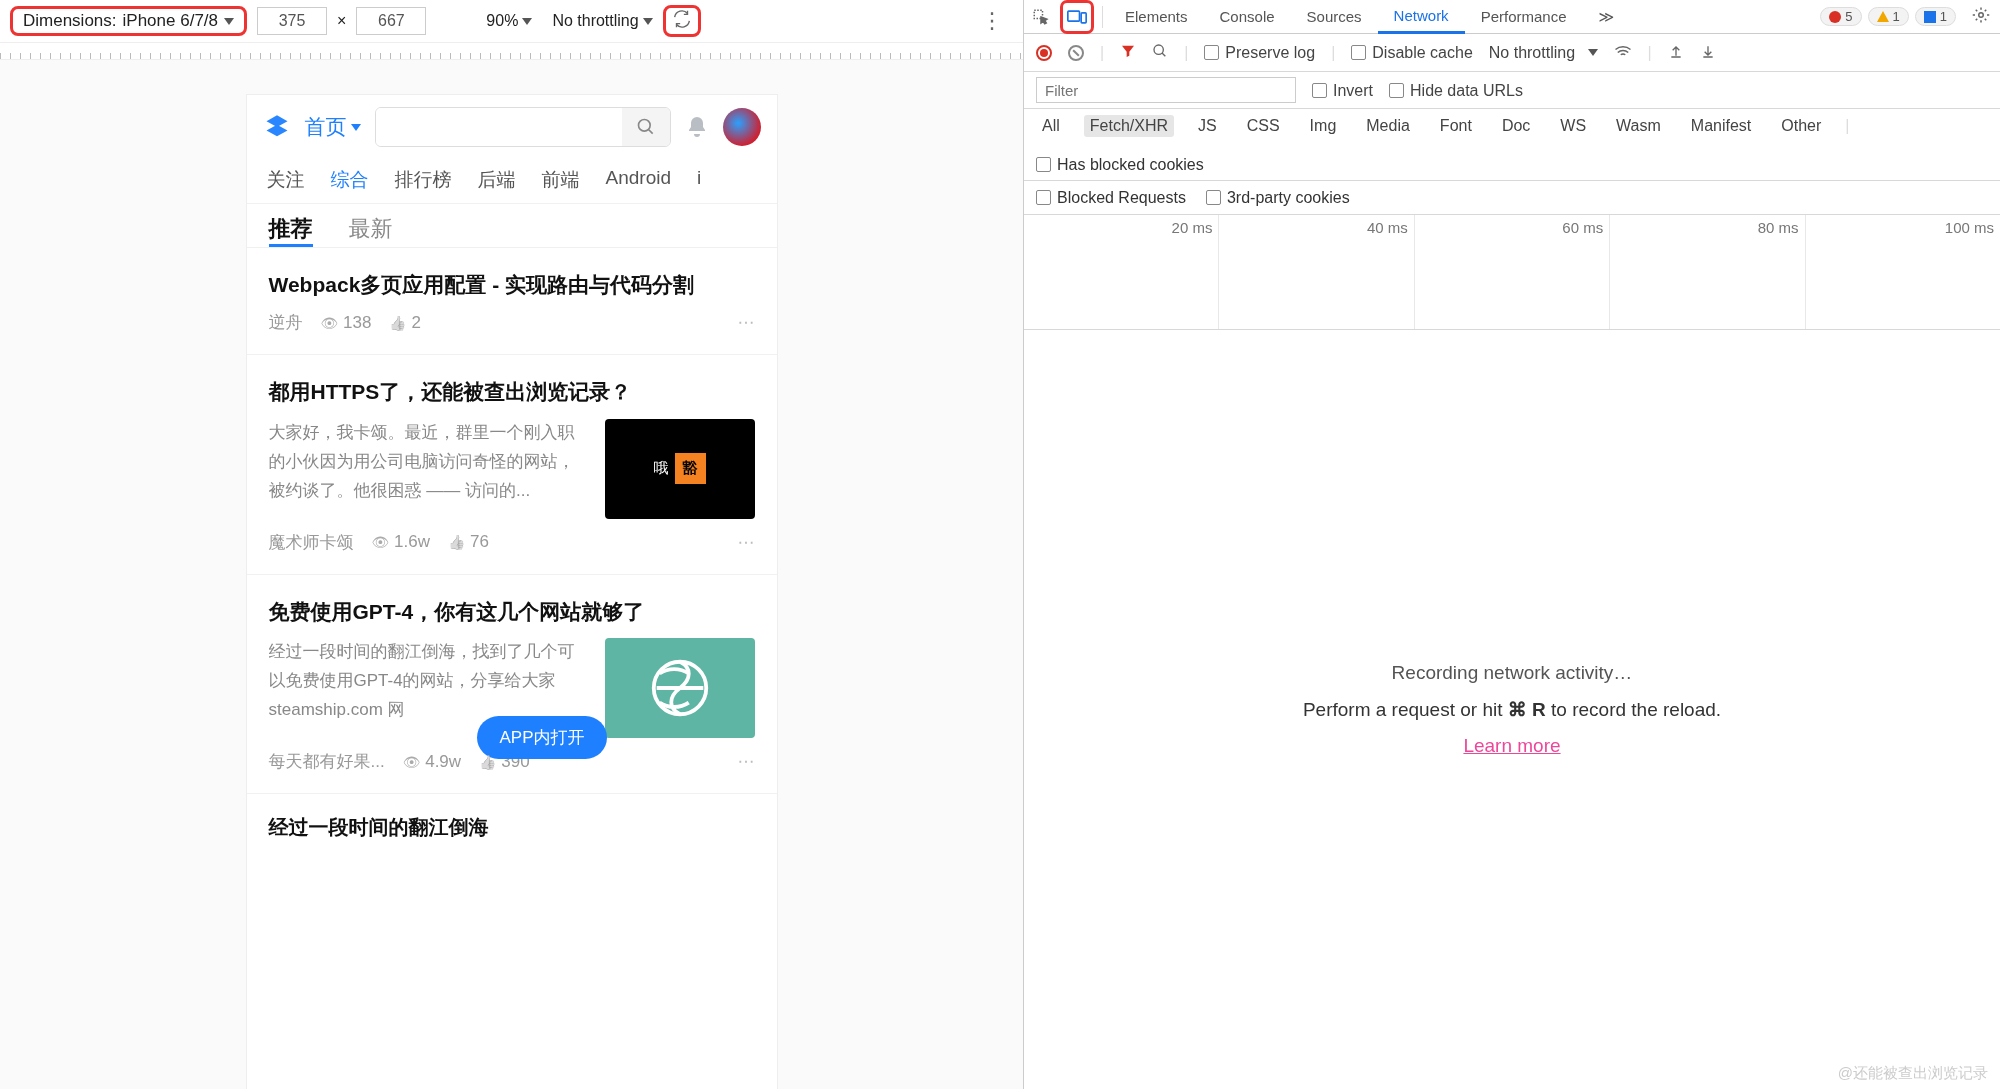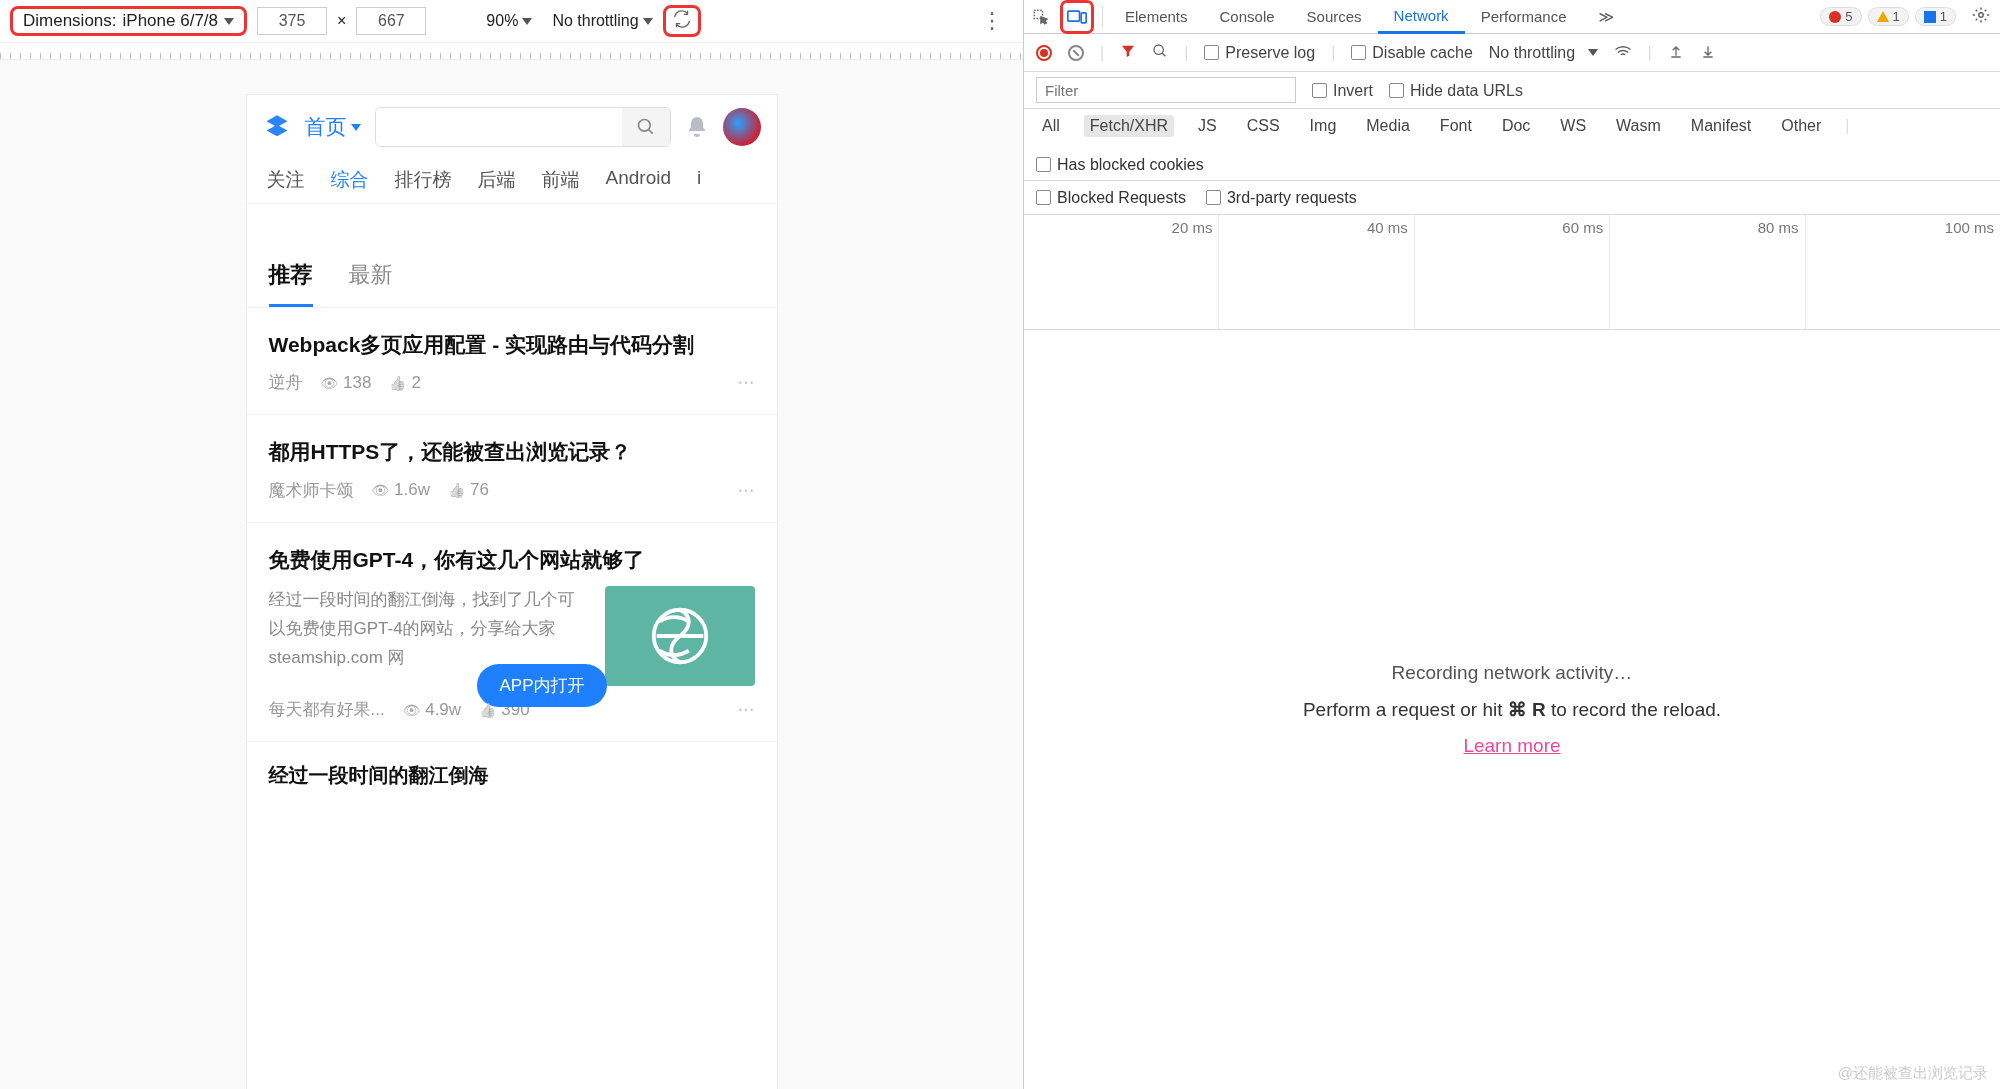--- a/index.html
+++ b/index.html
@@ -304,7 +304,7 @@
 
     <div class="block-row">
       <label><span class="cbx"></span><span>Blocked Requests</span></label>
-      <label><span class="cbx"></span><span>3rd-party requests</span></label>
+      <label><span class="cbx"></span><span>3rd-party cookies</span></label>
     </div>
 
     <div class="timeline">

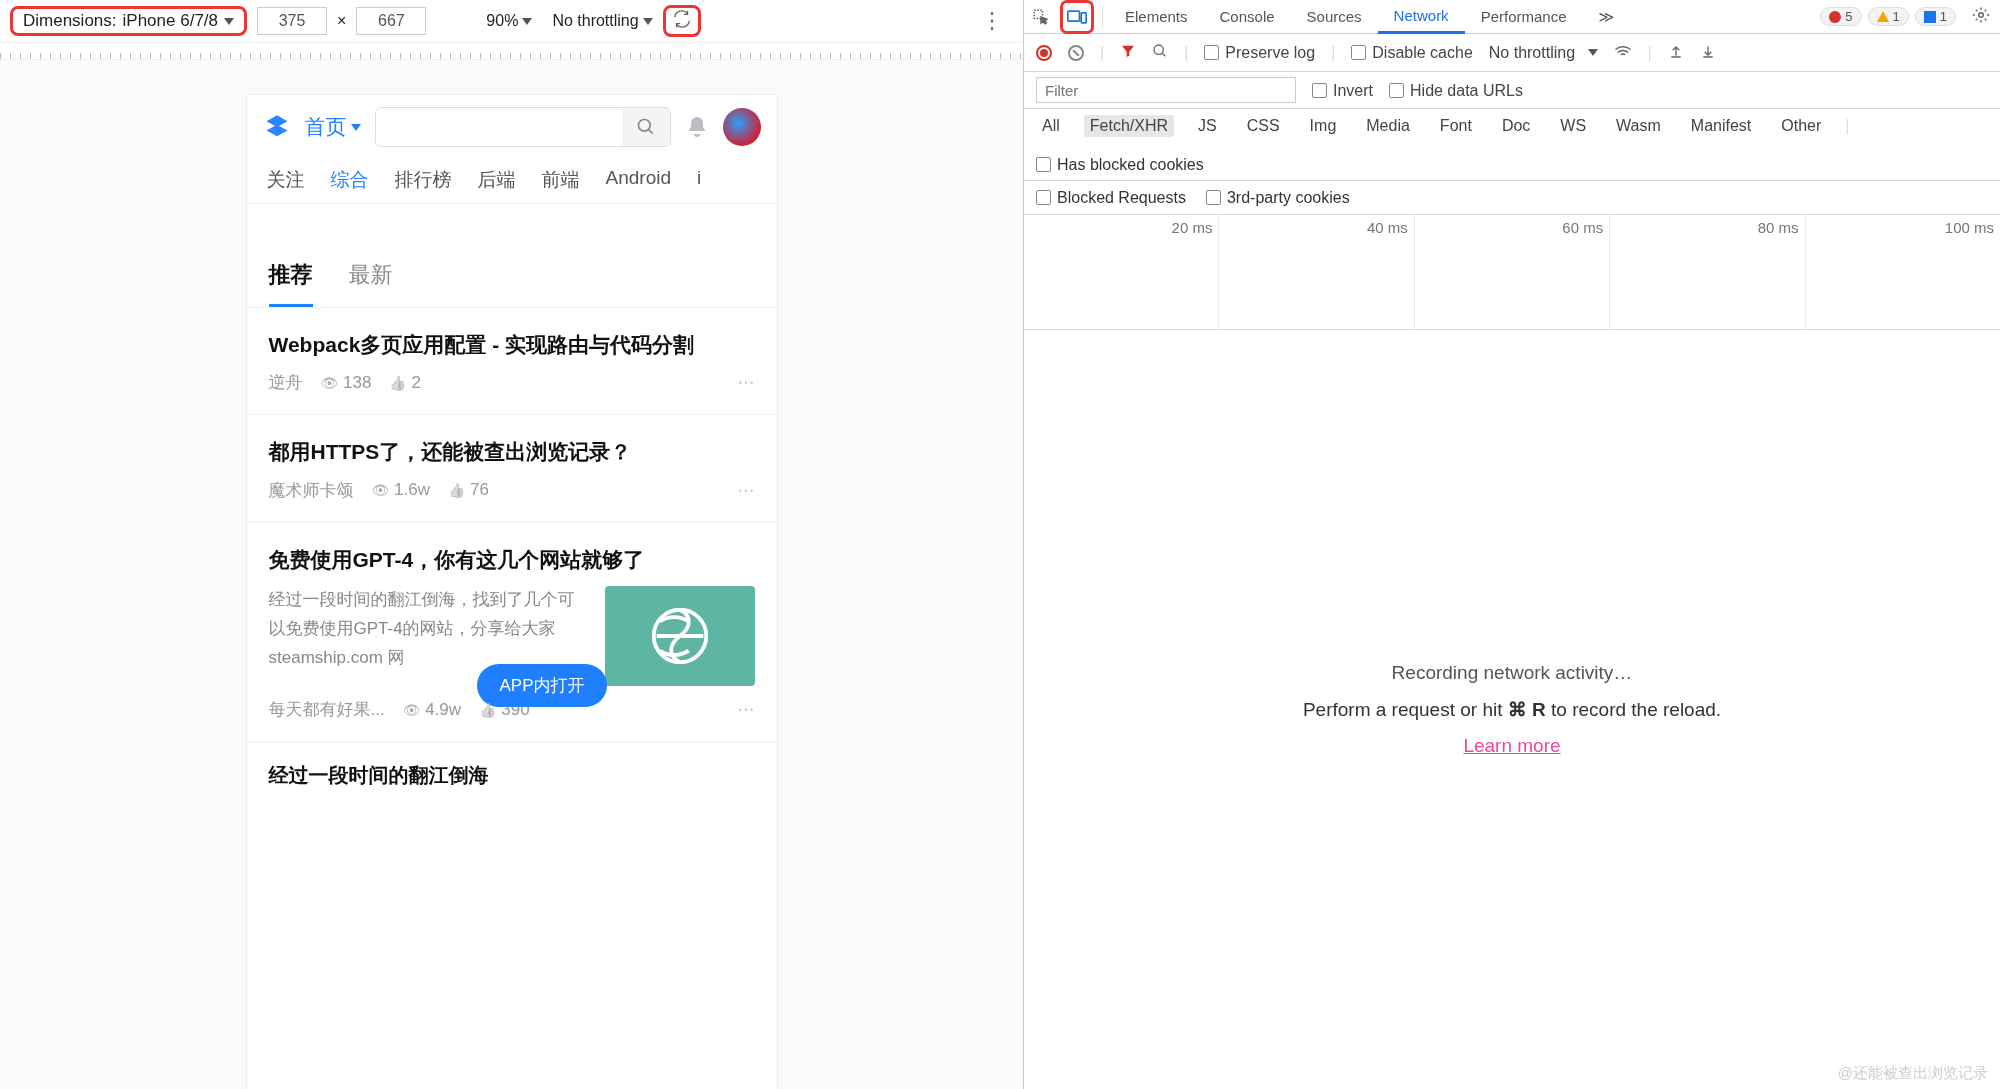--- a/index.html
+++ b/index.html
@@ -32,7 +32,7 @@
   .tabs{display:flex;gap:26px;padding:8px 20px 10px;font-size:19px;color:#555;overflow:hidden;}
   .tabs span.active{color:#1e80ff;}
   .subtabs{display:flex;gap:36px;padding:10px 22px 0;font-size:22px;border-top:1px solid #f1f1f1;}
-  .subtabs .st{padding-bottom:14px;color:#888;margin-top:46px;}
+  .subtabs .st{color:#888;}
   .subtabs .st.active{color:#111;font-weight:600;border-bottom:3.5px solid #1e80ff;}
   .feed{border-top:1px solid #f0f0f0;}
   .post{padding:22px 22px 20px;border-bottom:1px solid #f1f1f1;position:relative;}

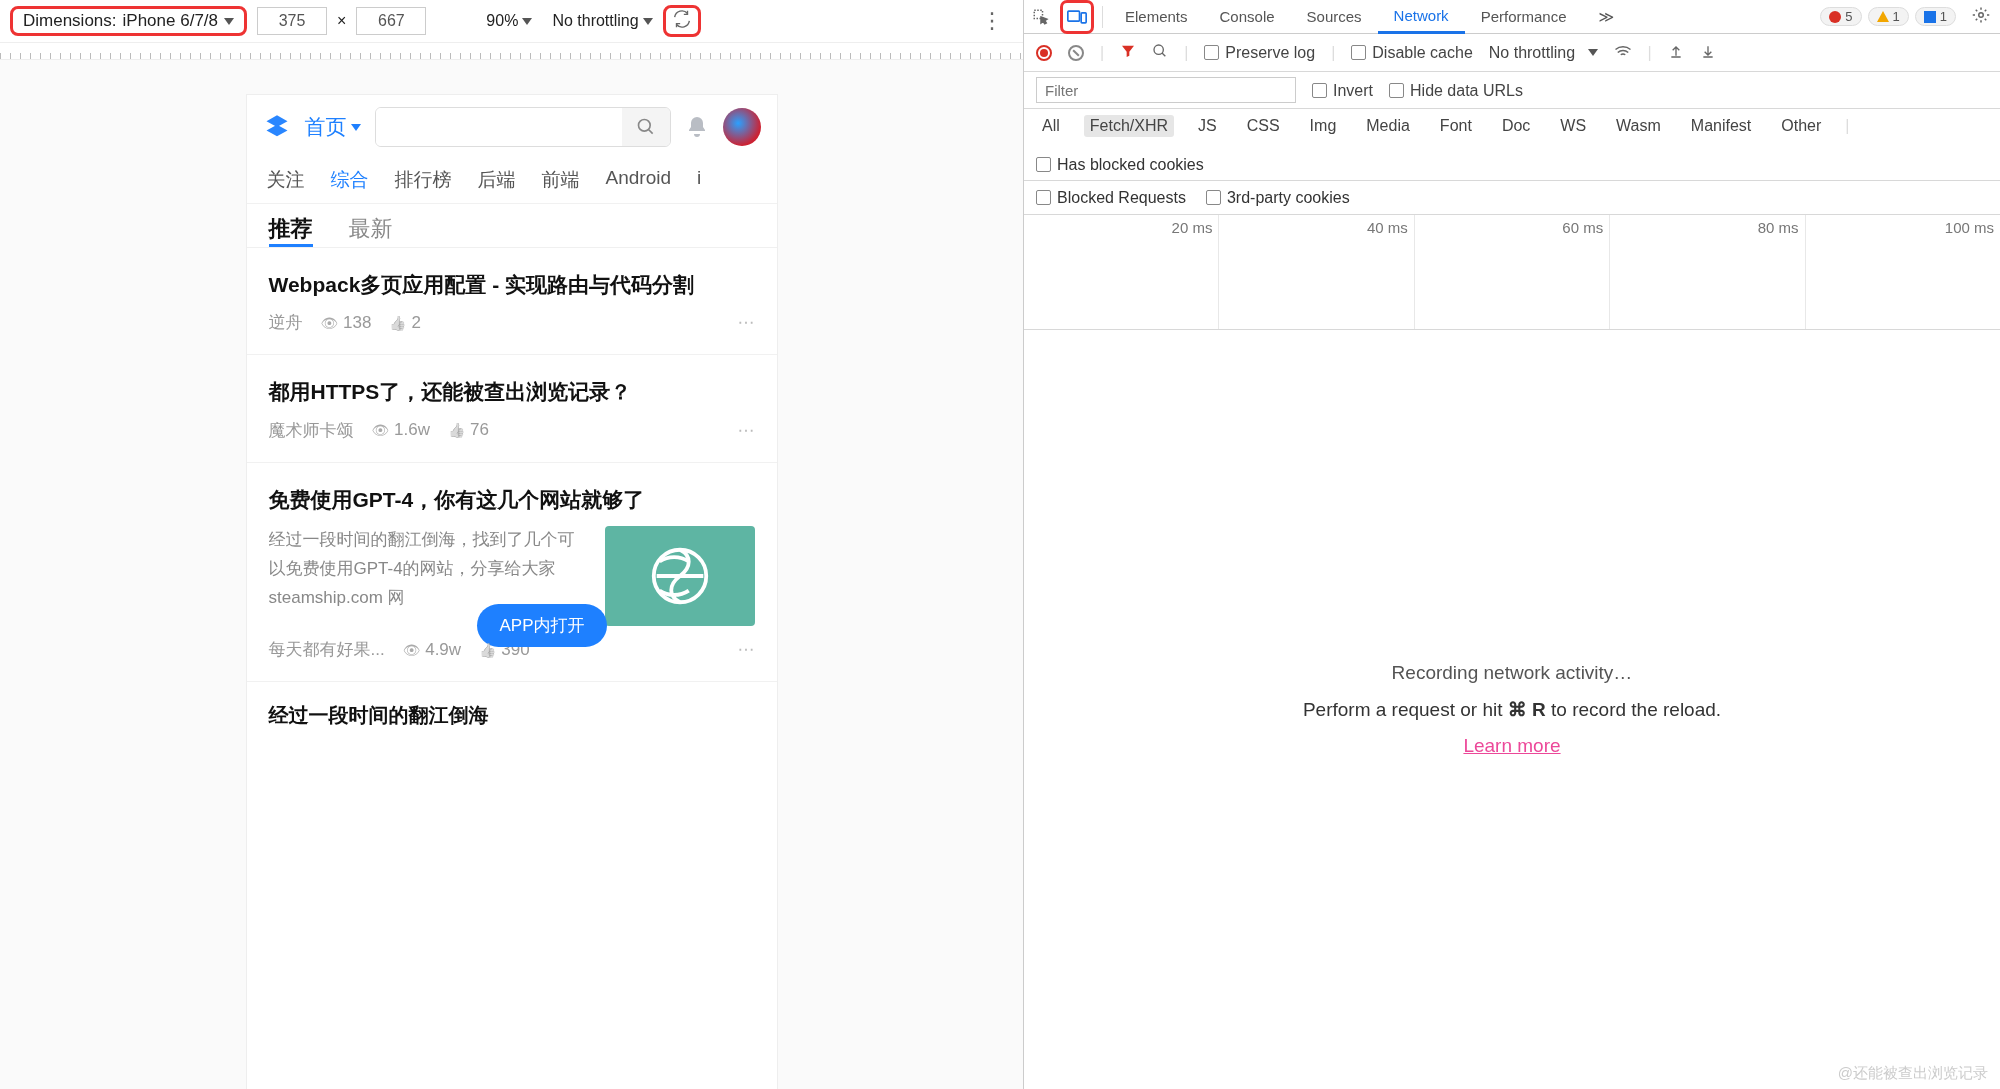--- a/index.html
+++ b/index.html
@@ -170,6 +170,13 @@
 
           <div class="post">
             <h3>都用HTTPS了，还能被查出浏览记录？</h3>
+            <div class="body">
+              <div class="text">大家好，我卡颂。最近，群里一个刚入职的小伙因为用公司电脑访问奇怪的网站，被约谈了。他很困惑 —— 访问的...</div>
+              <div class="thumb black">
+                <span>哦</span>
+                  <span class="orange">豁</span>
+              </div>
+            </div>
             <div class="meta">
               <span>魔术师卡颂</span>
               <span><span class="eye"></span> <span>1.6w</span></span>

